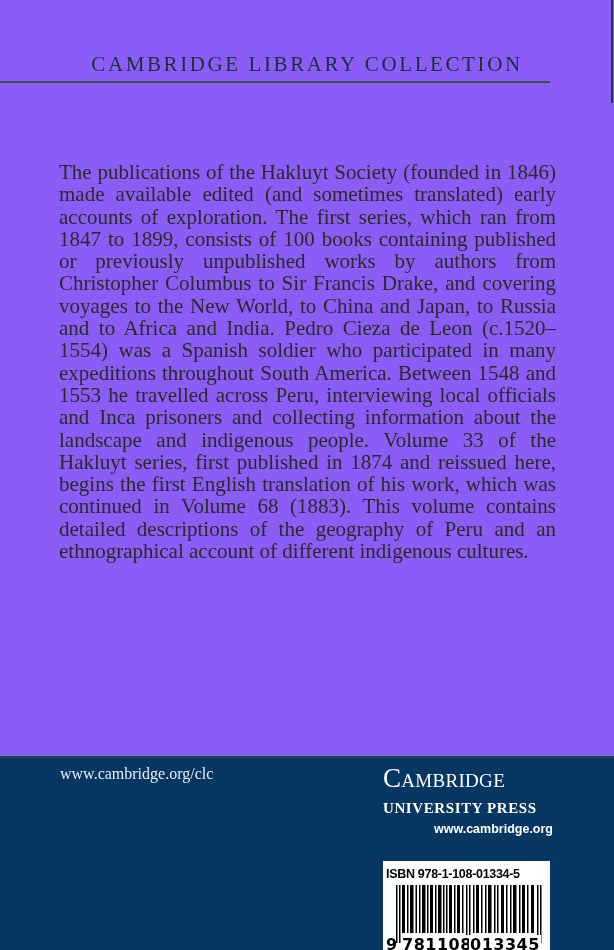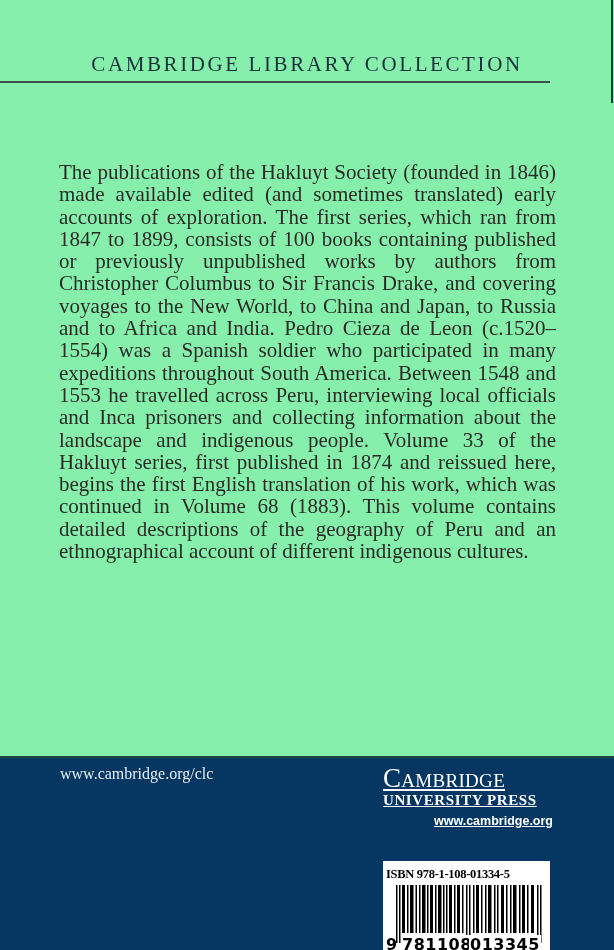--- a/index.html
+++ b/index.html
@@ -11,7 +11,7 @@
     }
     .cover {
       position: absolute; left: 0; top: 0; width: 614px; height: 950px;
-      background: #86efac;
+      background: #8b5cf6;
     }
     .spine-edge {
       position: absolute; left: 611px; top: 0; width: 2px; height: 103px;

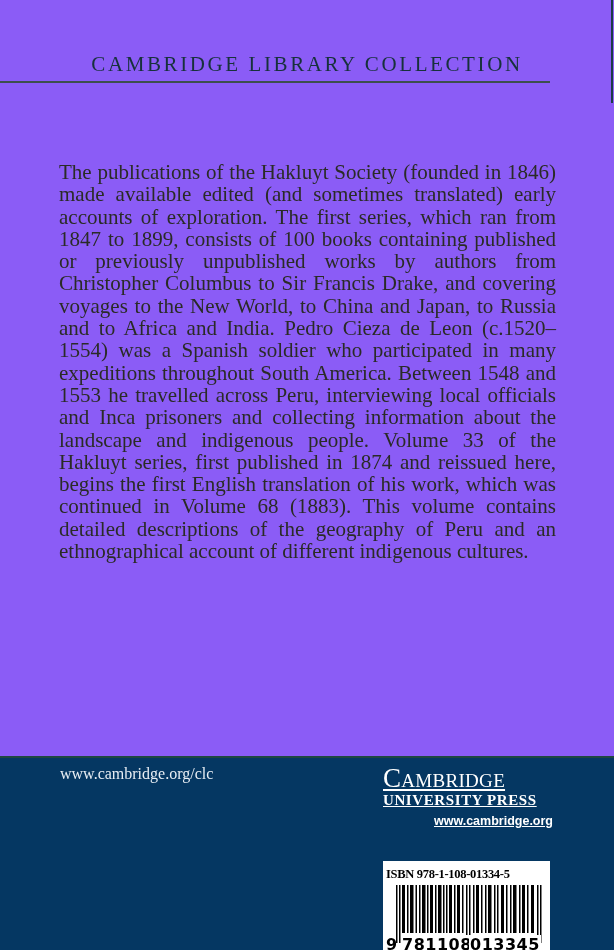--- a/index.html
+++ b/index.html
@@ -56,7 +56,6 @@
     .publisher {
       position: absolute; left: 383px; top: 6px; width: 170px;
       color: #ffffff;
-      text-decoration: underline;
     }
     .pub-name {
       font-family: "Liberation Serif", serif;

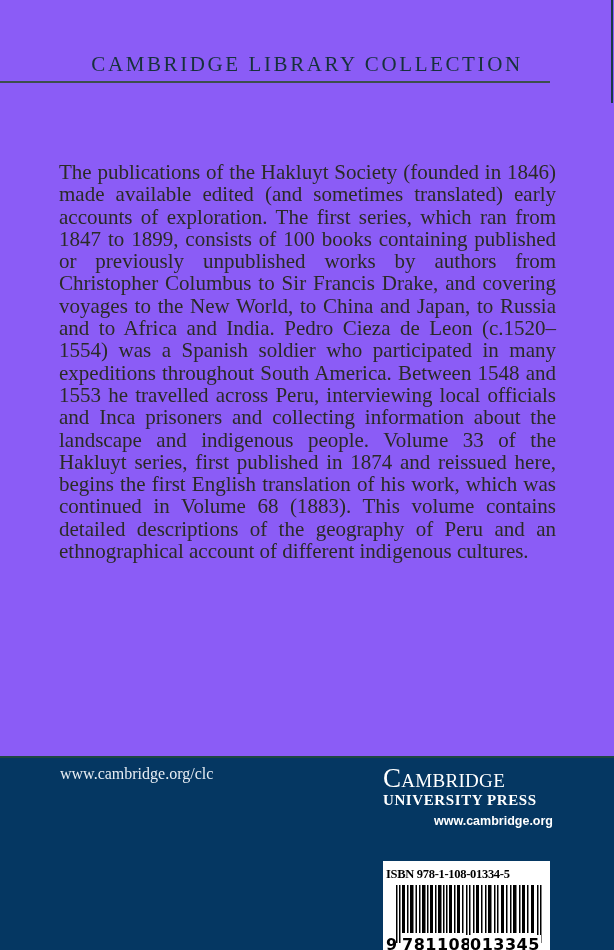--- a/index.html
+++ b/index.html
@@ -64,7 +64,7 @@
     }
     .pub-sub {
       font-family: "Liberation Serif", serif; font-weight: bold;
-      font-size: 15px; line-height: 17px; letter-spacing: 0.6px;
+      font-size: 15px; line-height: 17px; letter-spacing: 0.6px; margin-top: 8px;
     }
     .pub-url {
       font-family: "Liberation Sans", sans-serif; font-weight: bold;

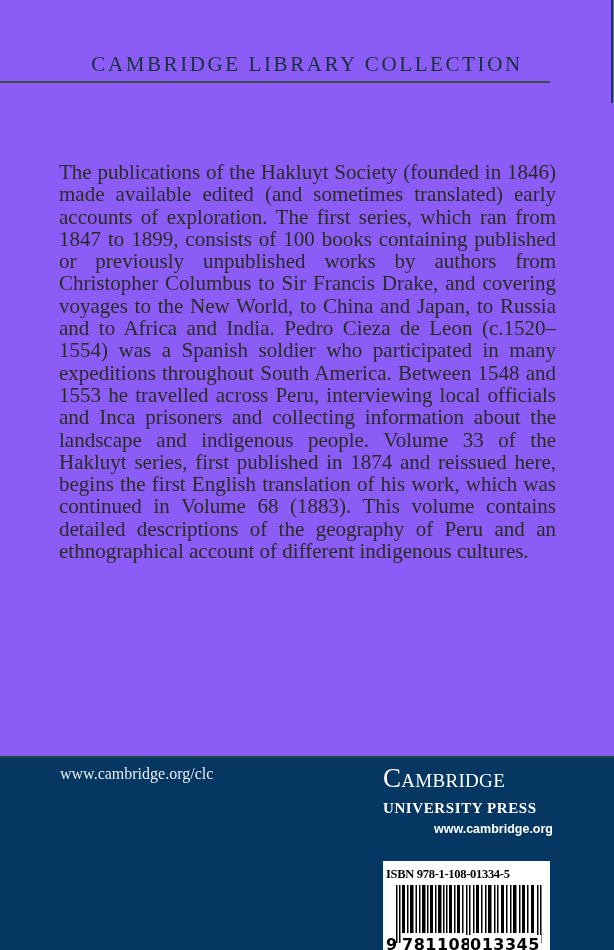--- a/index.html
+++ b/index.html
@@ -77,7 +77,7 @@
     }
     .isbn-text {
       position: absolute; left: 3px; top: 6px;
-      font-family: Liberation Serif, serif;
+      font-family: Liberation Sans, sans-serif;
       font-size: 12.5px; color: #000; letter-spacing: -0.3px;
       font-weight: bold;
     }

